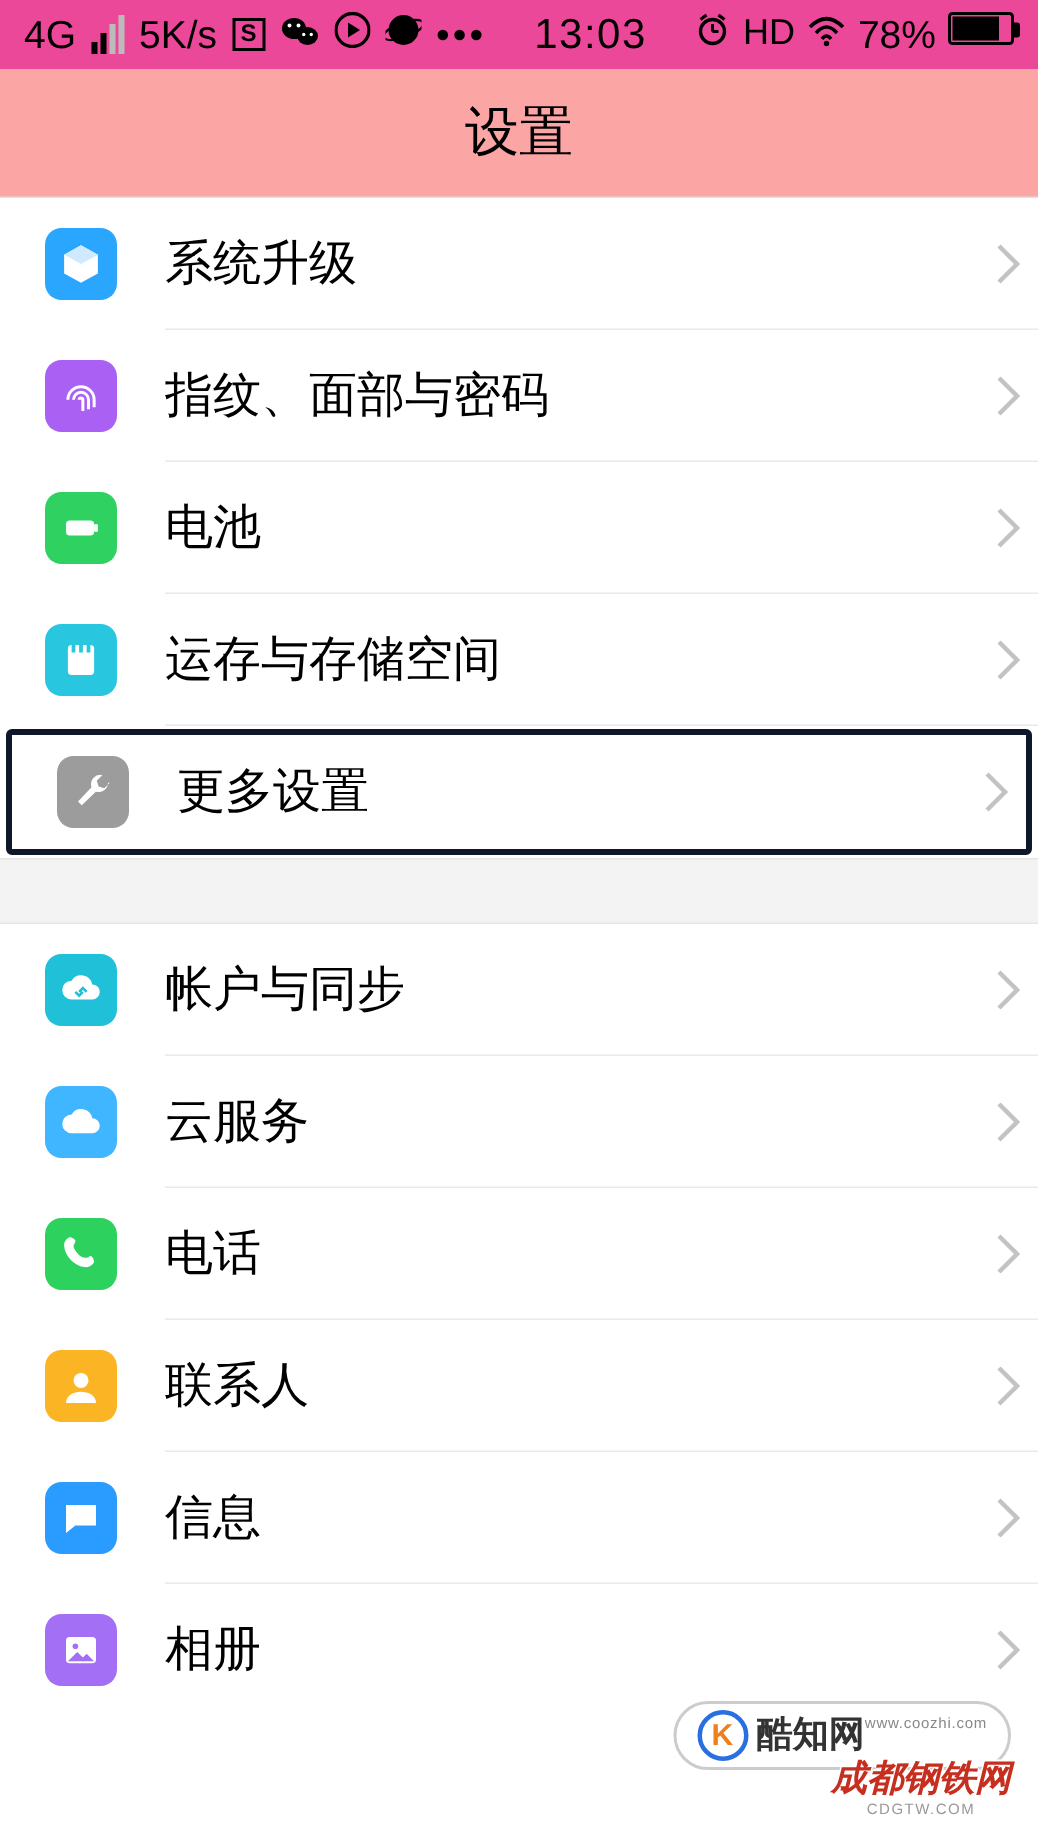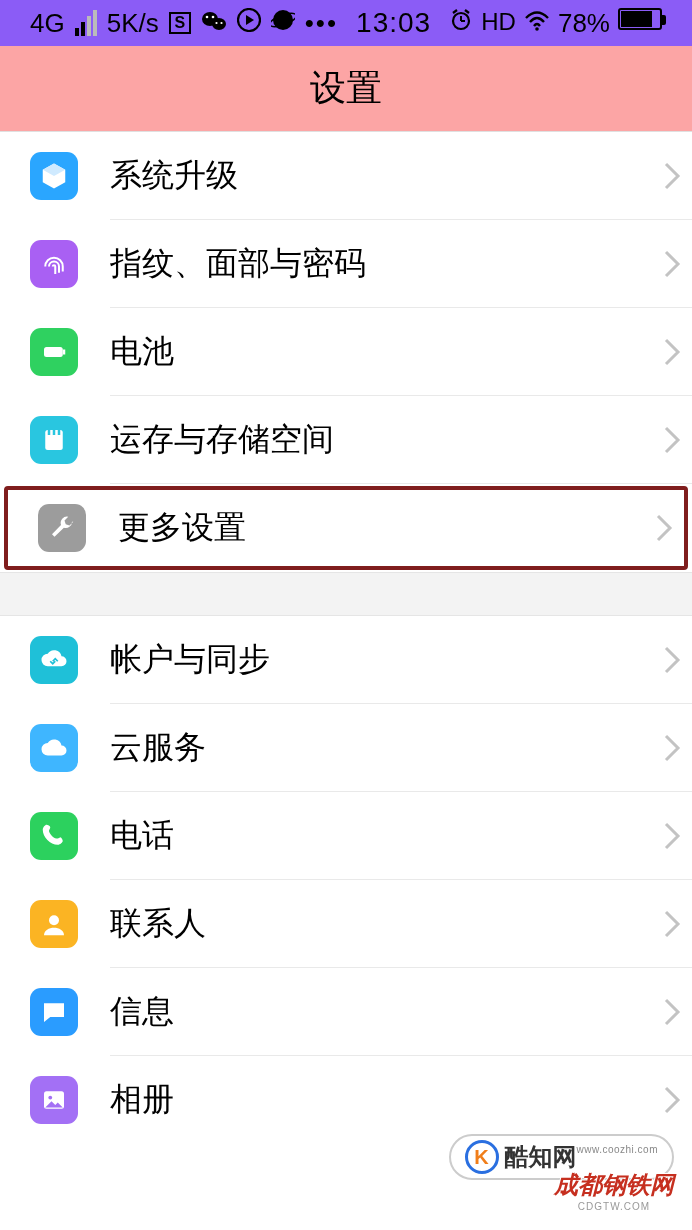--- a/index.html
+++ b/index.html
@@ -7,7 +7,7 @@
   .screen { width: 692px; height: 1230px; background: #fff; position: relative; overflow: hidden; }
 
   
-  .status-bar { height: 46px; display: flex; align-items: center; padding: 0 30px; background: #8b5cf6; font-size: 26px; color: #000; }
+  .status-bar { height: 46px; display: flex; align-items: center; padding: 0 16px; background: #ec4899; font-size: 26px; color: #000; }
   .status-left { display: flex; align-items: center; gap: 10px; }
   .status-center { flex: 1; text-align: center; font-size: 28px; letter-spacing: 1px; }
   .status-right { display: flex; align-items: flex-start; gap: 8px; }

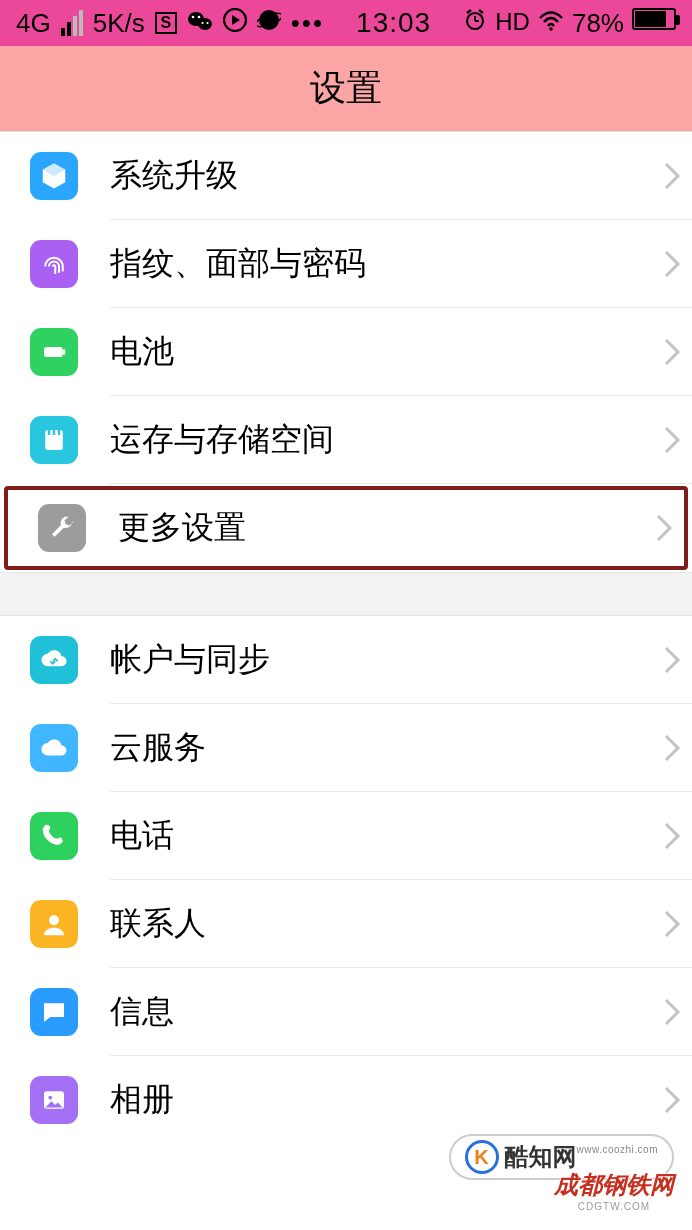--- a/index.html
+++ b/index.html
@@ -38,7 +38,7 @@
   .row:last-child .divider { display:none; }
   .section-gap { height:44px; background:#f3f3f3; border-top:1px solid #e5e5e5; border-bottom:1px solid #e5e5e5; }
 
-  .highlight { border:4px solid #7f1d1d; border-radius:4px; margin:2px 4px; height:84px; }
+  .highlight { border:4px solid #0f172a; border-radius:4px; margin:2px 4px; height:84px; }
 
   
   .bg-blue   { background:#2aa6ff; }

